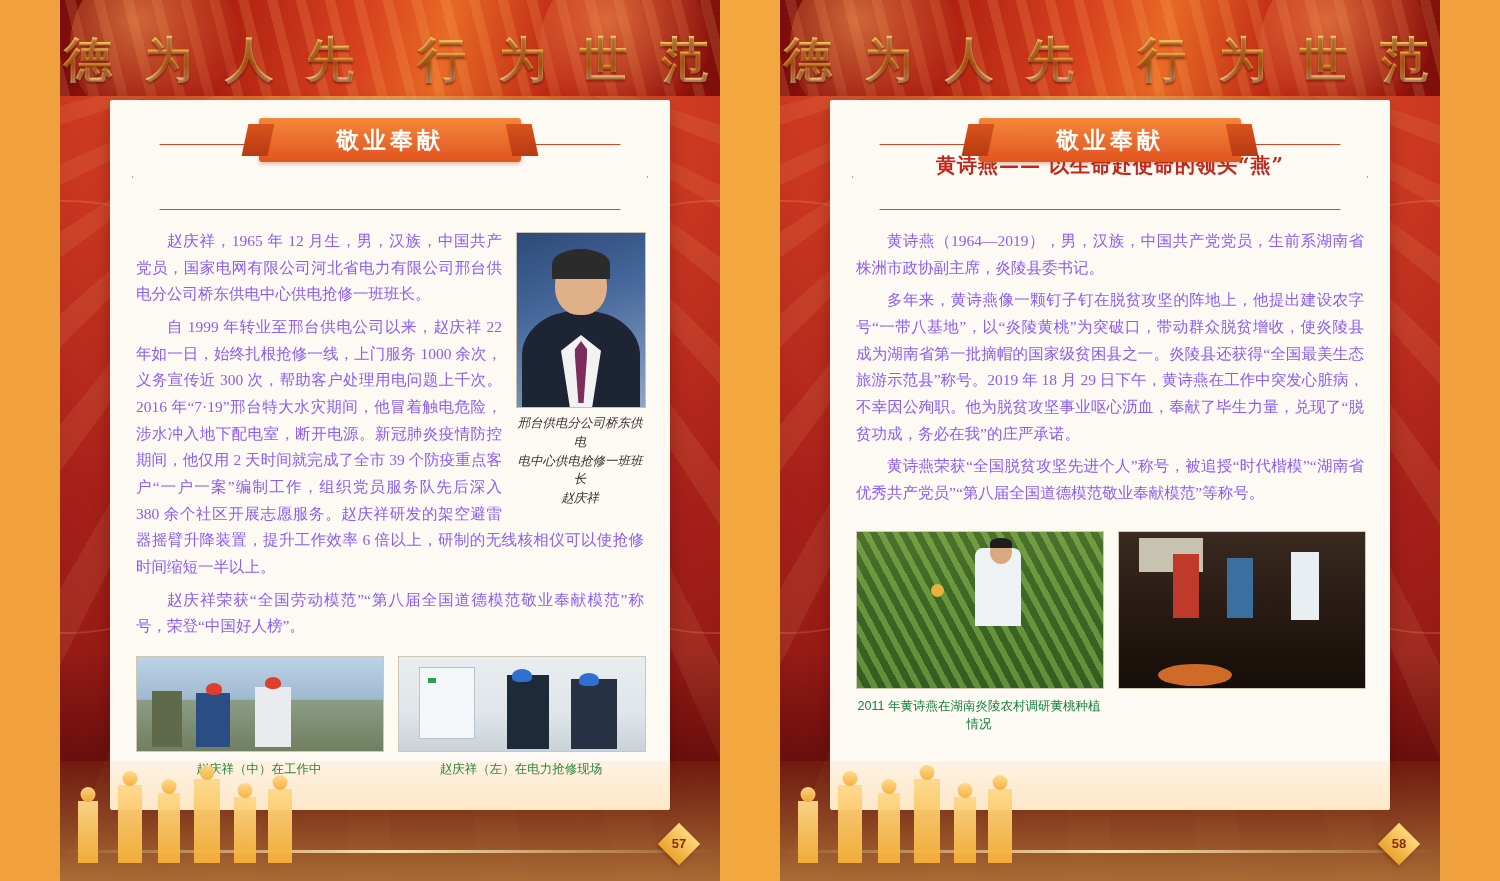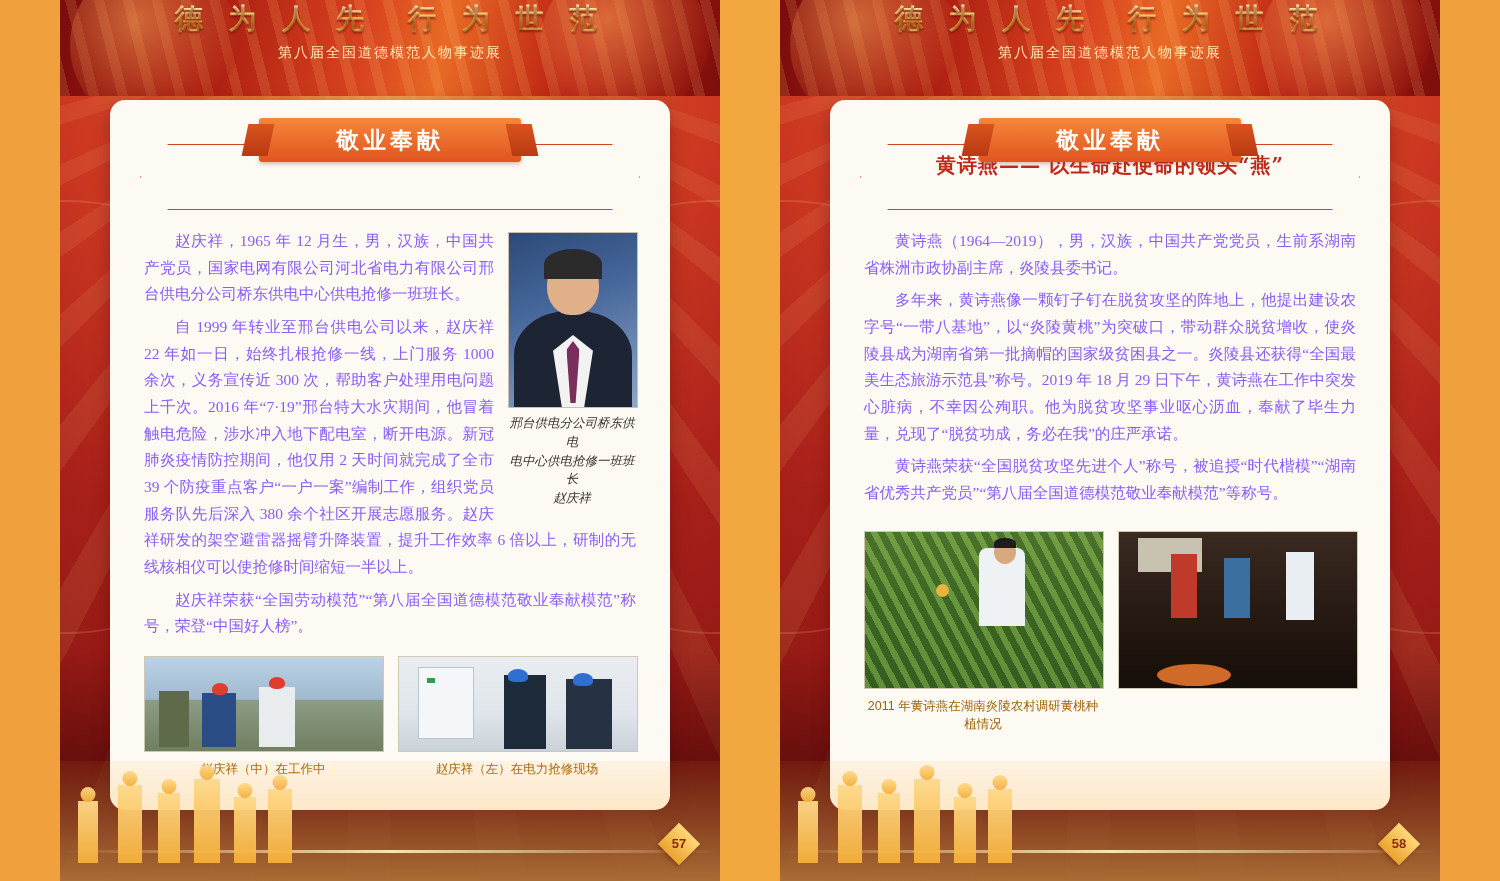--- a/index.html
+++ b/index.html
@@ -60,9 +60,9 @@
   .banner .globe.l{left:10px;}
   .banner .globe.r{right:10px;}
   .banner-title{
-    position:relative;text-align:center;padding-top:0;
+    position:relative;text-align:center;padding-top:28px;
     font-family:"DejaVu Serif", serif;
-    font-size:28px;font-weight:bold;letter-spacing:8px;
+    font-size:48px;font-weight:bold;letter-spacing:8px;
     color:#ffd87a;
     background:linear-gradient(#fff3c4 10%,#ffcf62 45%,#e2932a 70%,#fff0b8 95%);
     -webkit-background-clip:text;background-clip:text;-webkit-text-fill-color:transparent;

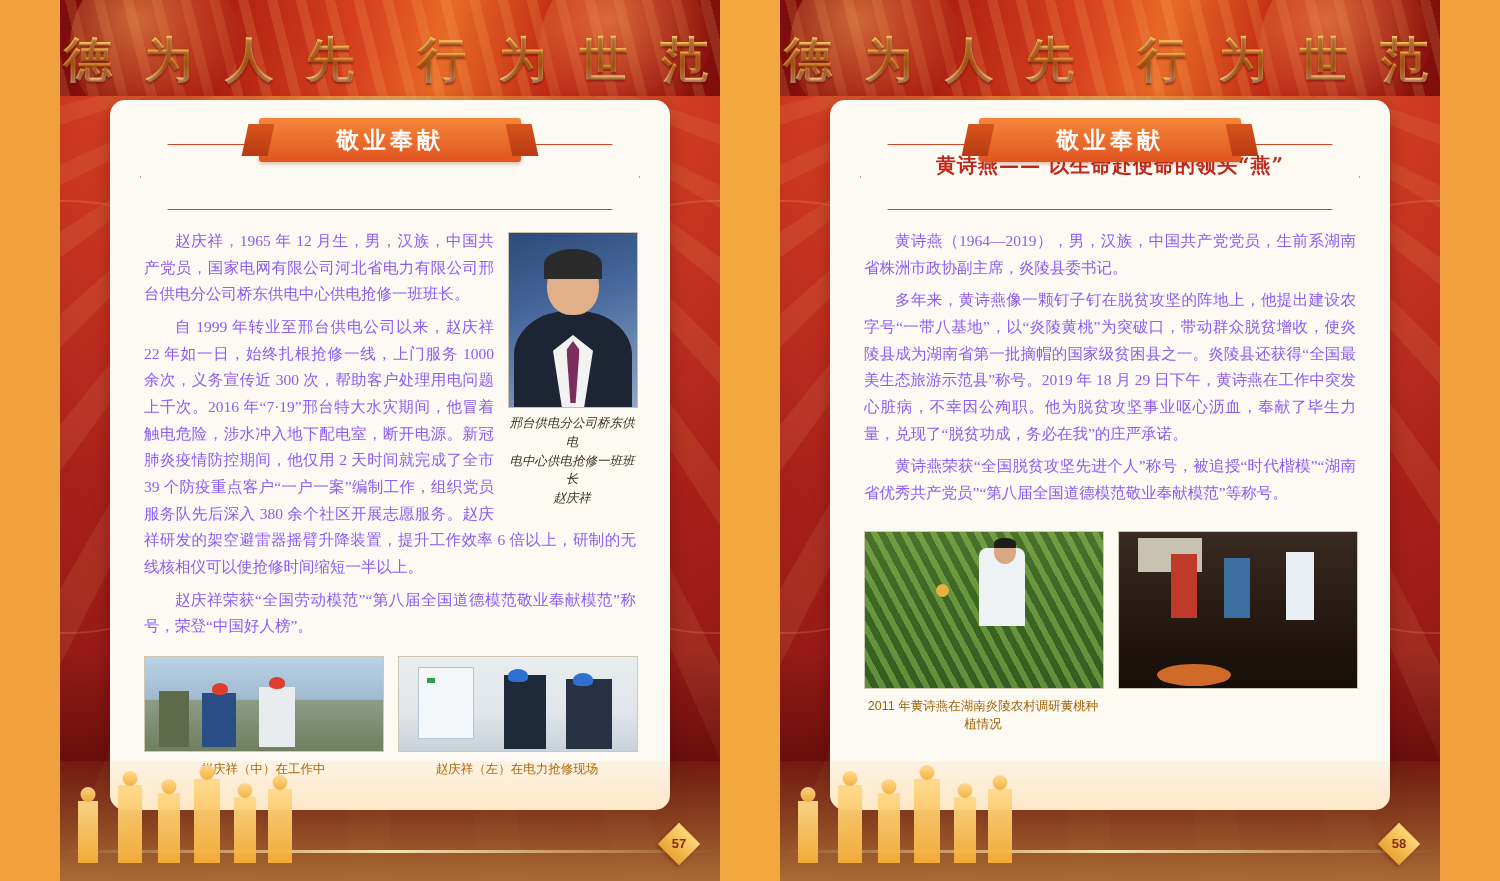--- a/index.html
+++ b/index.html
@@ -76,9 +76,9 @@
   .card{
     position:absolute;left:50px;top:100px;width:560px;height:710px;
     background:#fdfaf3;
-    border-radius:15px;
+    border-radius:2px;
     box-shadow:0 6px 18px rgba(60,5,0,.35);
-    padding:0 8px;
+    padding:0 0;
     box-sizing:border-box;
   }
   

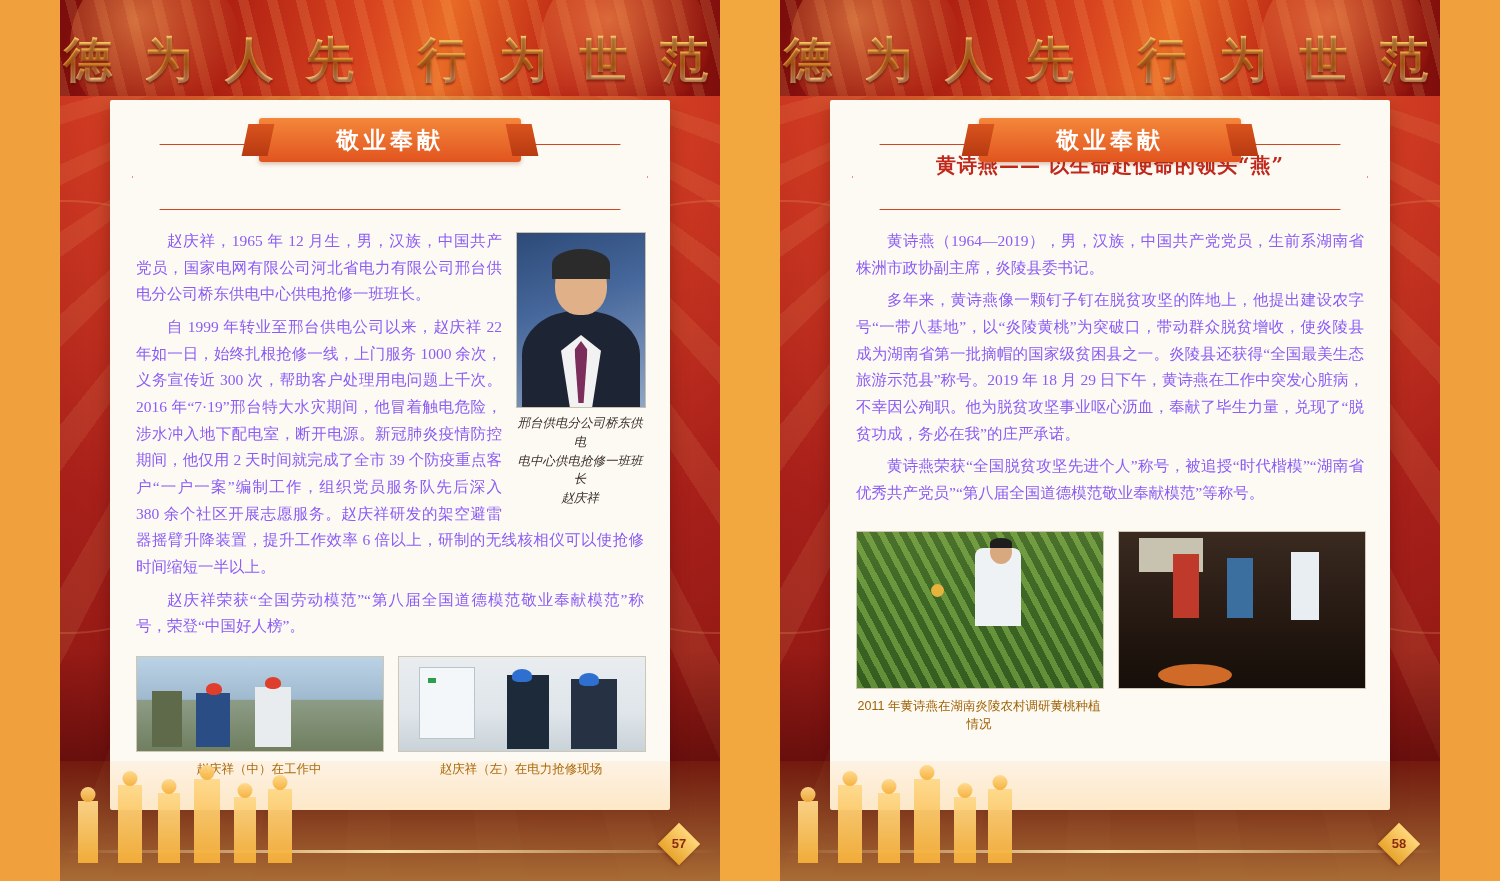--- a/index.html
+++ b/index.html
@@ -165,7 +165,7 @@
   .pimg{
     width:100%;height:94px;border:1px solid #cfc6b4;position:relative;overflow:hidden;
   }
-  .pcap{font-size:12.5px;color:#a16207;margin-top:8px;line-height:1.5;}
+  .pcap{font-size:12.5px;color:#15803d;margin-top:8px;line-height:1.5;}
   
   .ph-work{background:linear-gradient(#bcd3e6 0%,#9fb9cf 45%,#8d9c86 46%,#6f7f5f 100%);}
   .ph-work .h1,.ph-work .h2{position:absolute;border-radius:50% 50% 40% 40%;}

